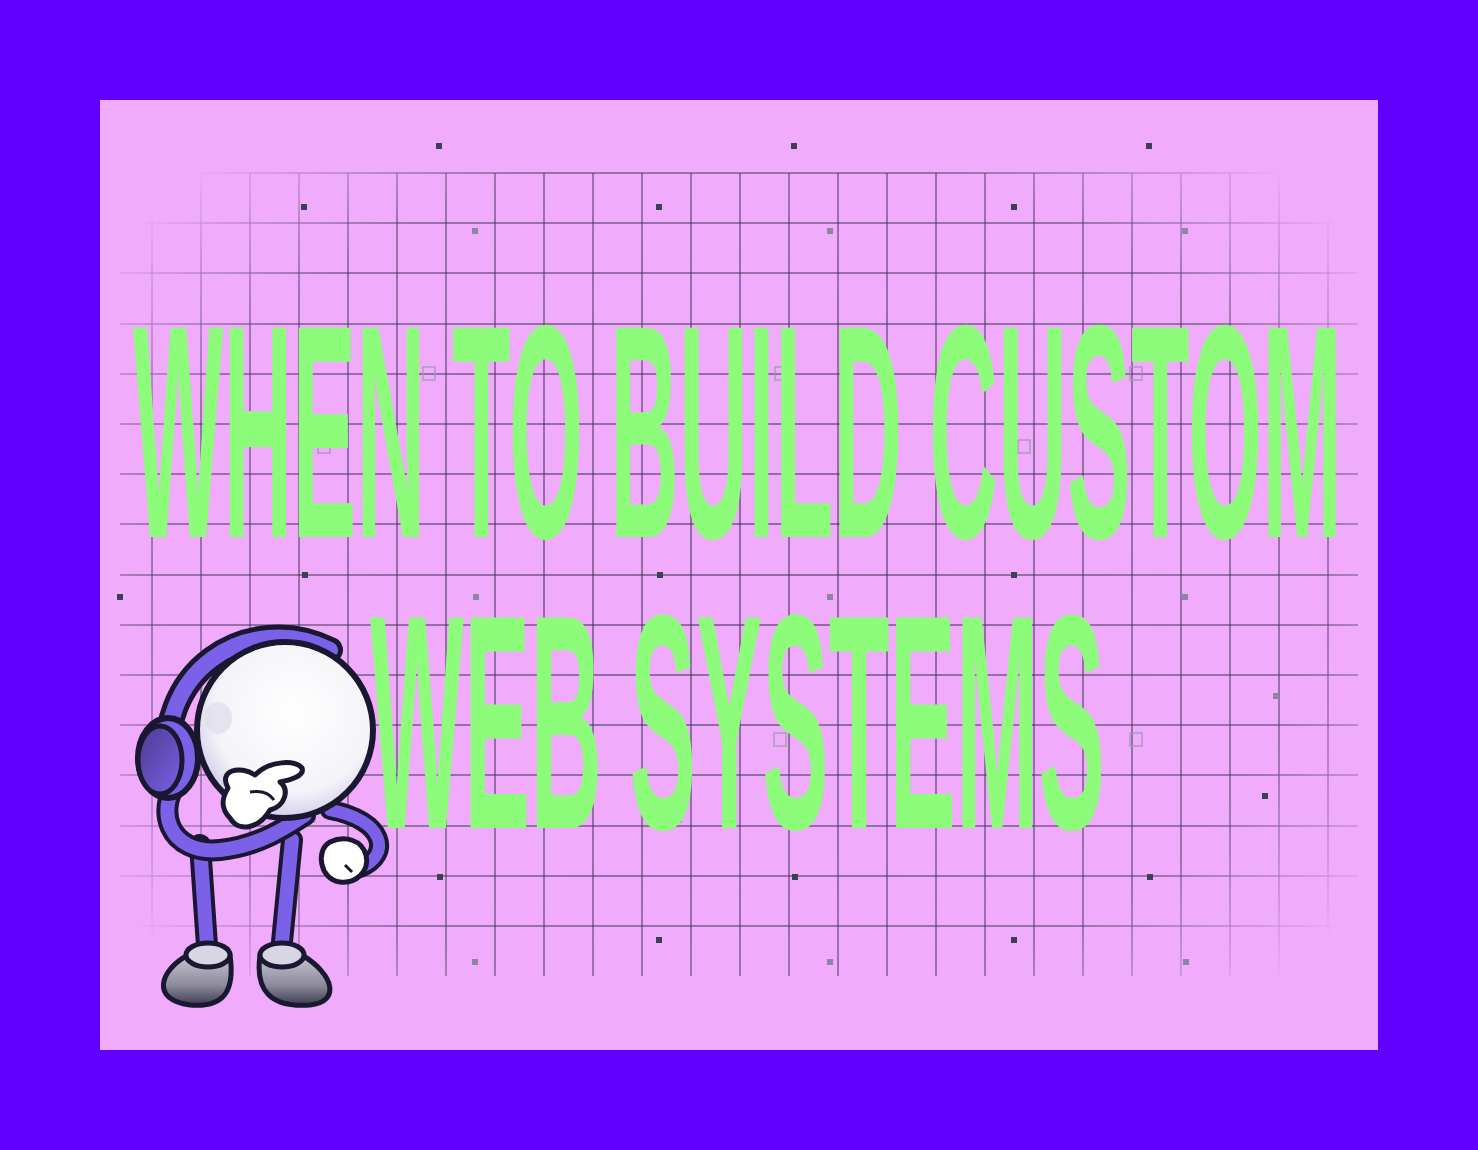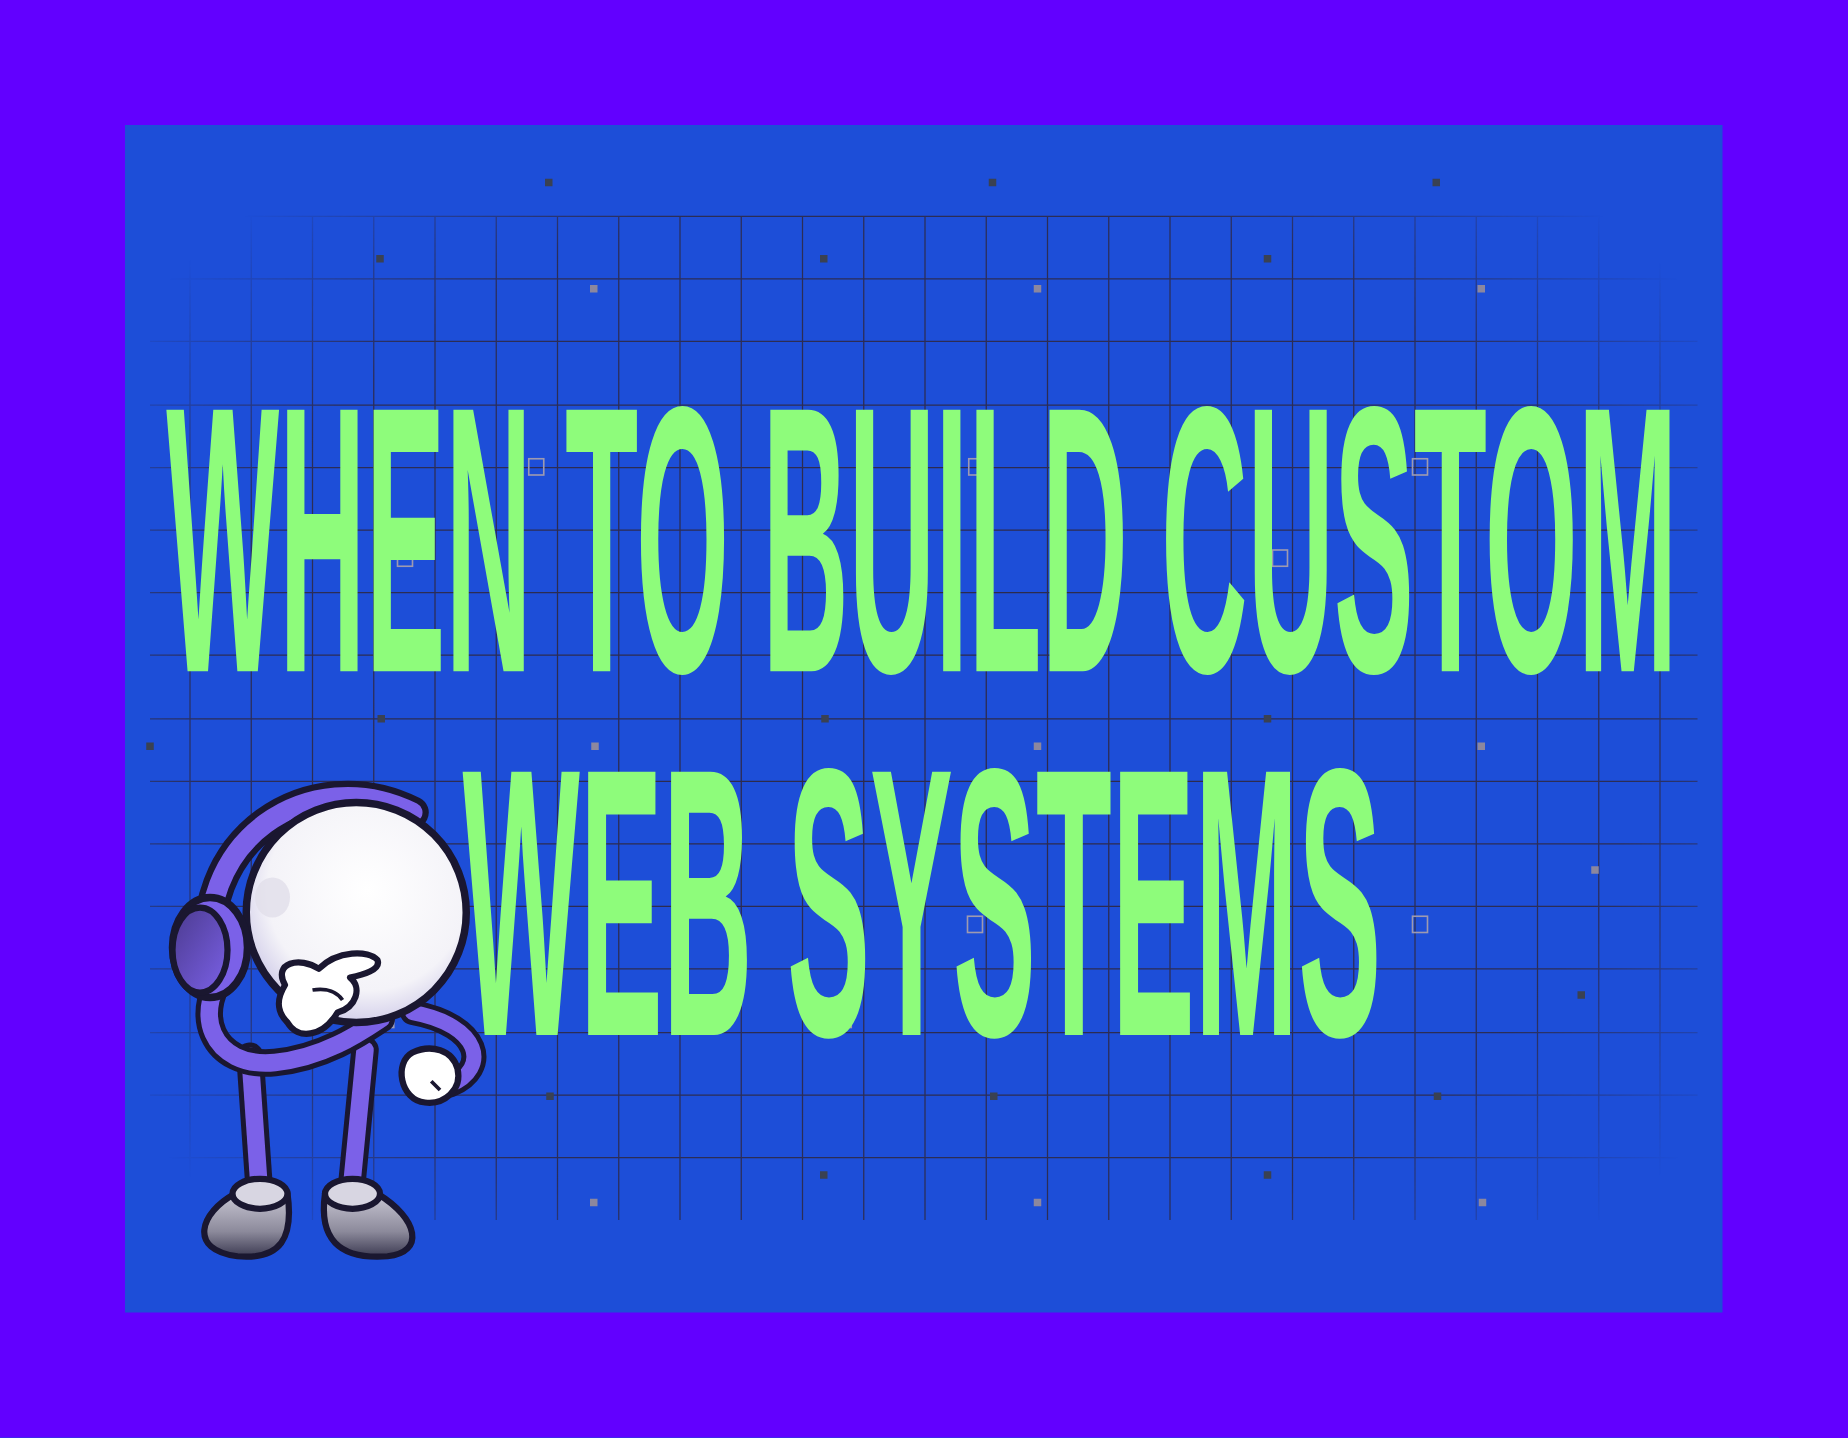--- a/index.html
+++ b/index.html
@@ -12,7 +12,7 @@
   .panel {
     position: absolute; left: 100px; top: 100px;
     width: 1278px; height: 950px;
-    background: #1d4ed8;
+    background: #f0abfc;
     overflow: hidden;
   }
   .grid-svg { position: absolute; left: 0; top: 0; }

